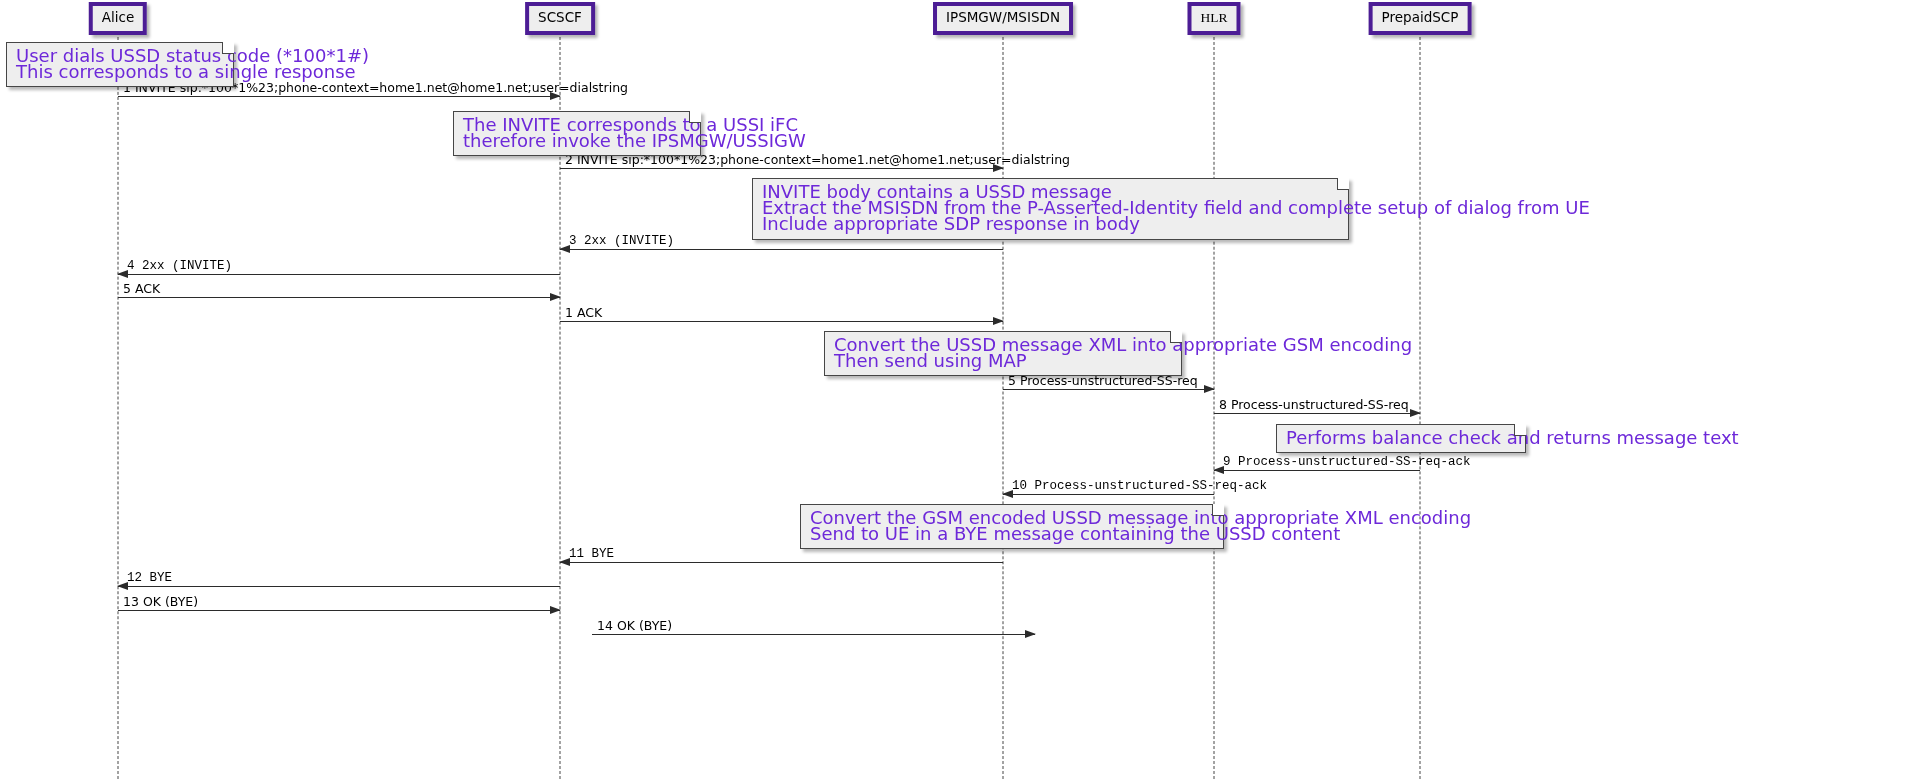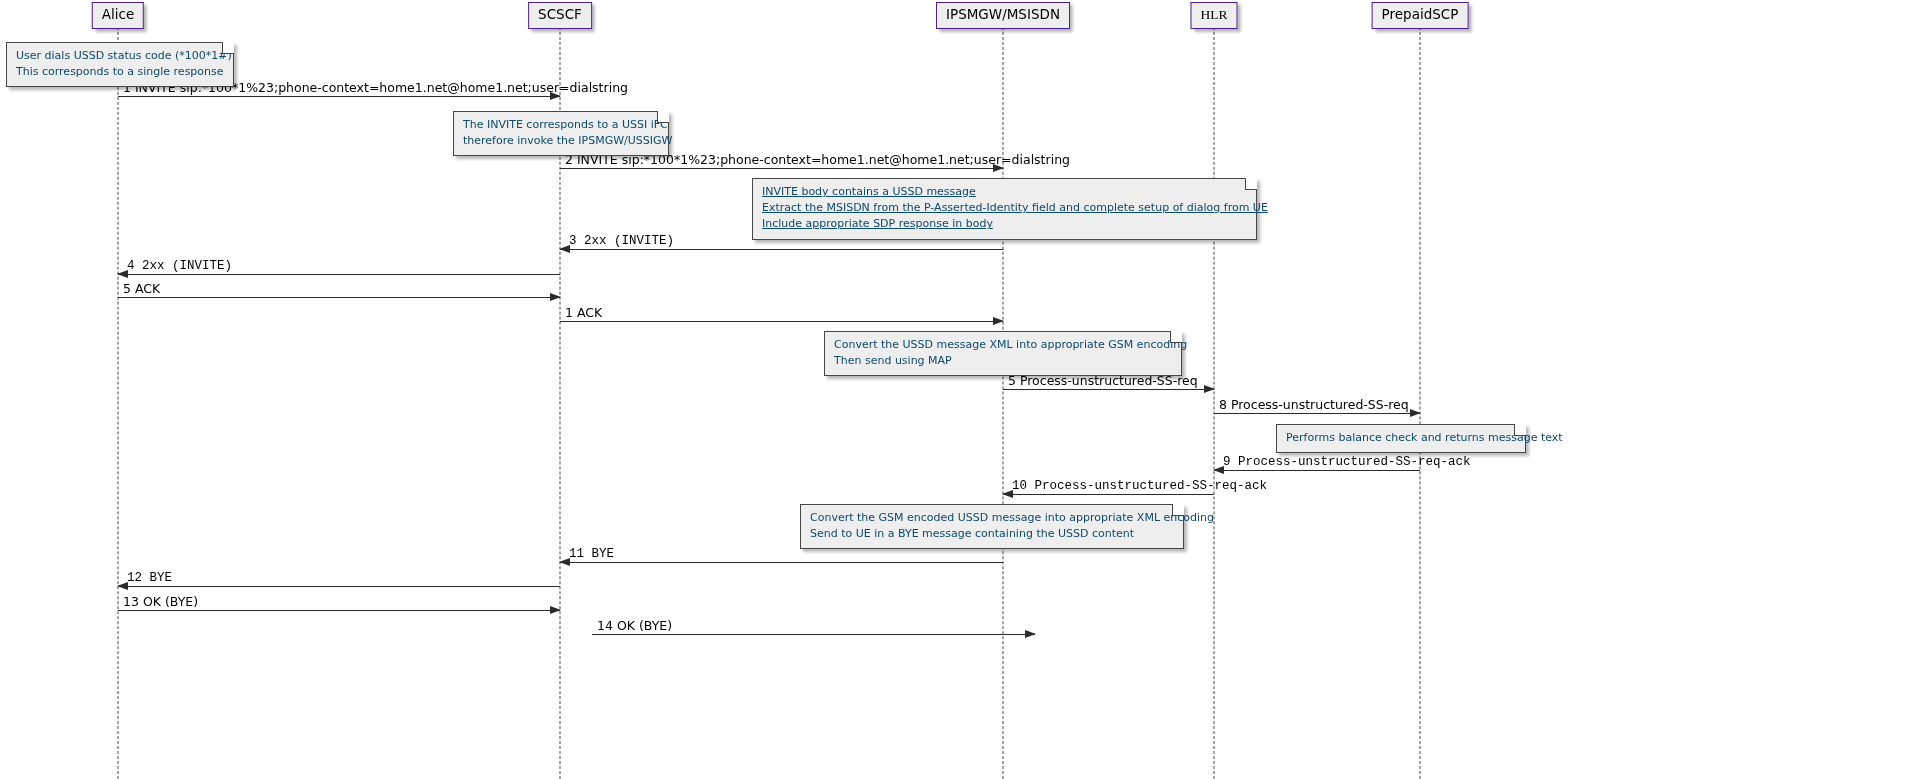--- a/index.html
+++ b/index.html
@@ -20,7 +20,7 @@
     position:absolute;
     box-sizing:border-box;
     background:#eeeeee;
-    border:1px solid #4c1d95;
+    border:4px solid #4c1d95;
     color:#000000;
     font-size:13.5px;
     line-height:1;

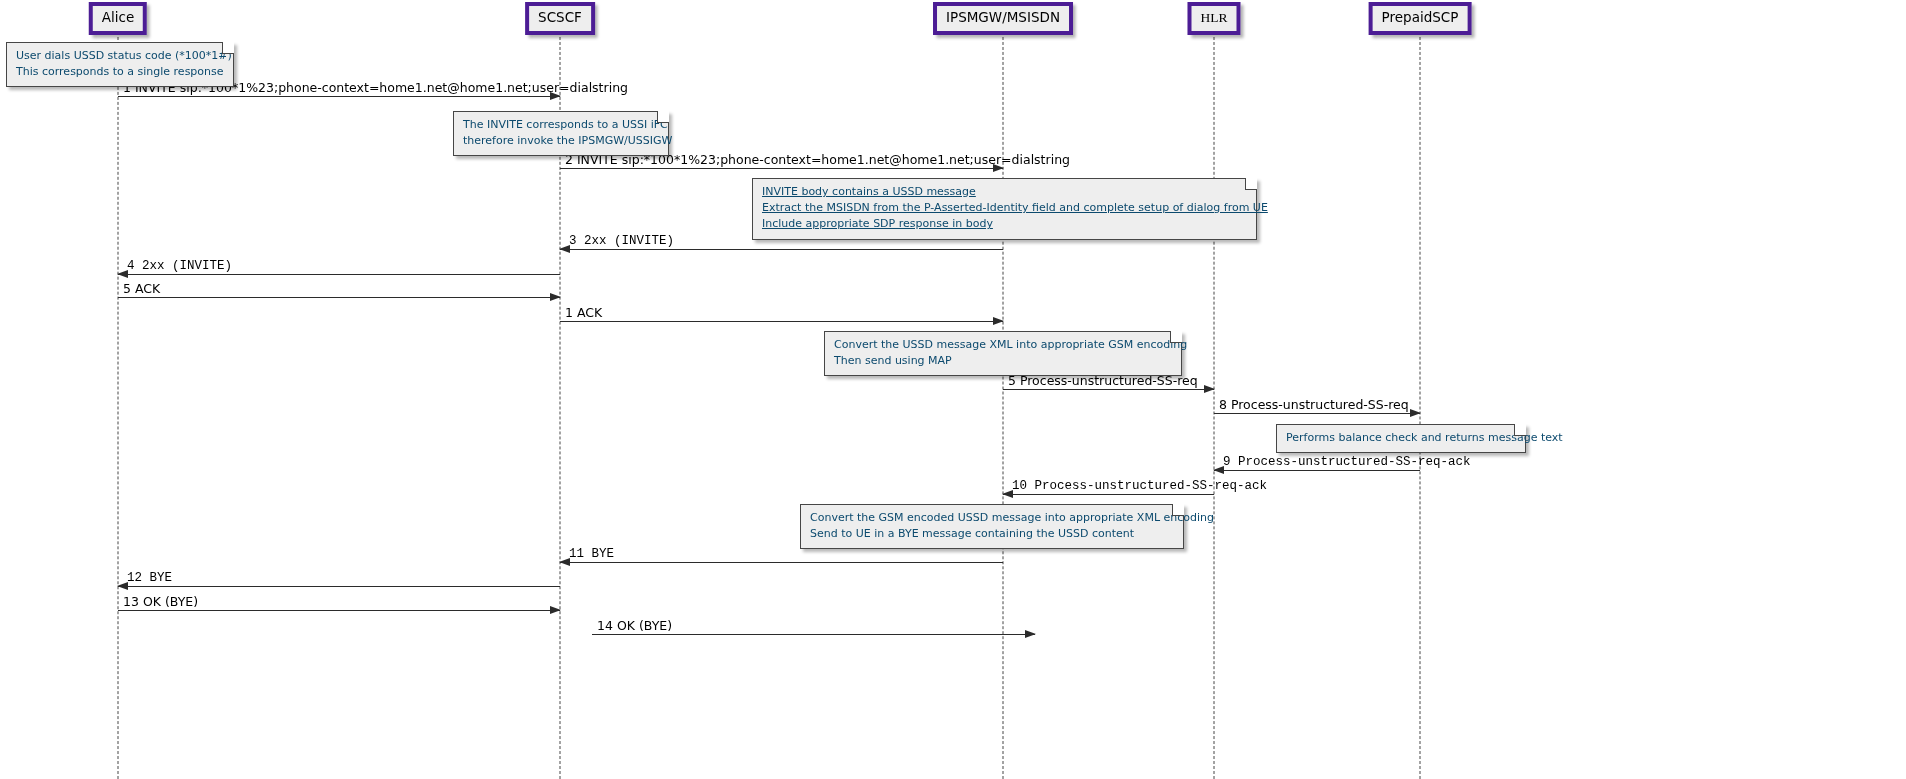--- a/index.html
+++ b/index.html
@@ -83,8 +83,8 @@
     box-sizing:border-box;
     background:#eeeeee;
     border:1px solid #464646;
-    color:#0c4a6e;
-    font-size:11px;
+    color:#6d28d9;
+    font-size:18px;
     line-height:16.2px;
     padding:5px 9px 6px 9px;
     white-space:pre;

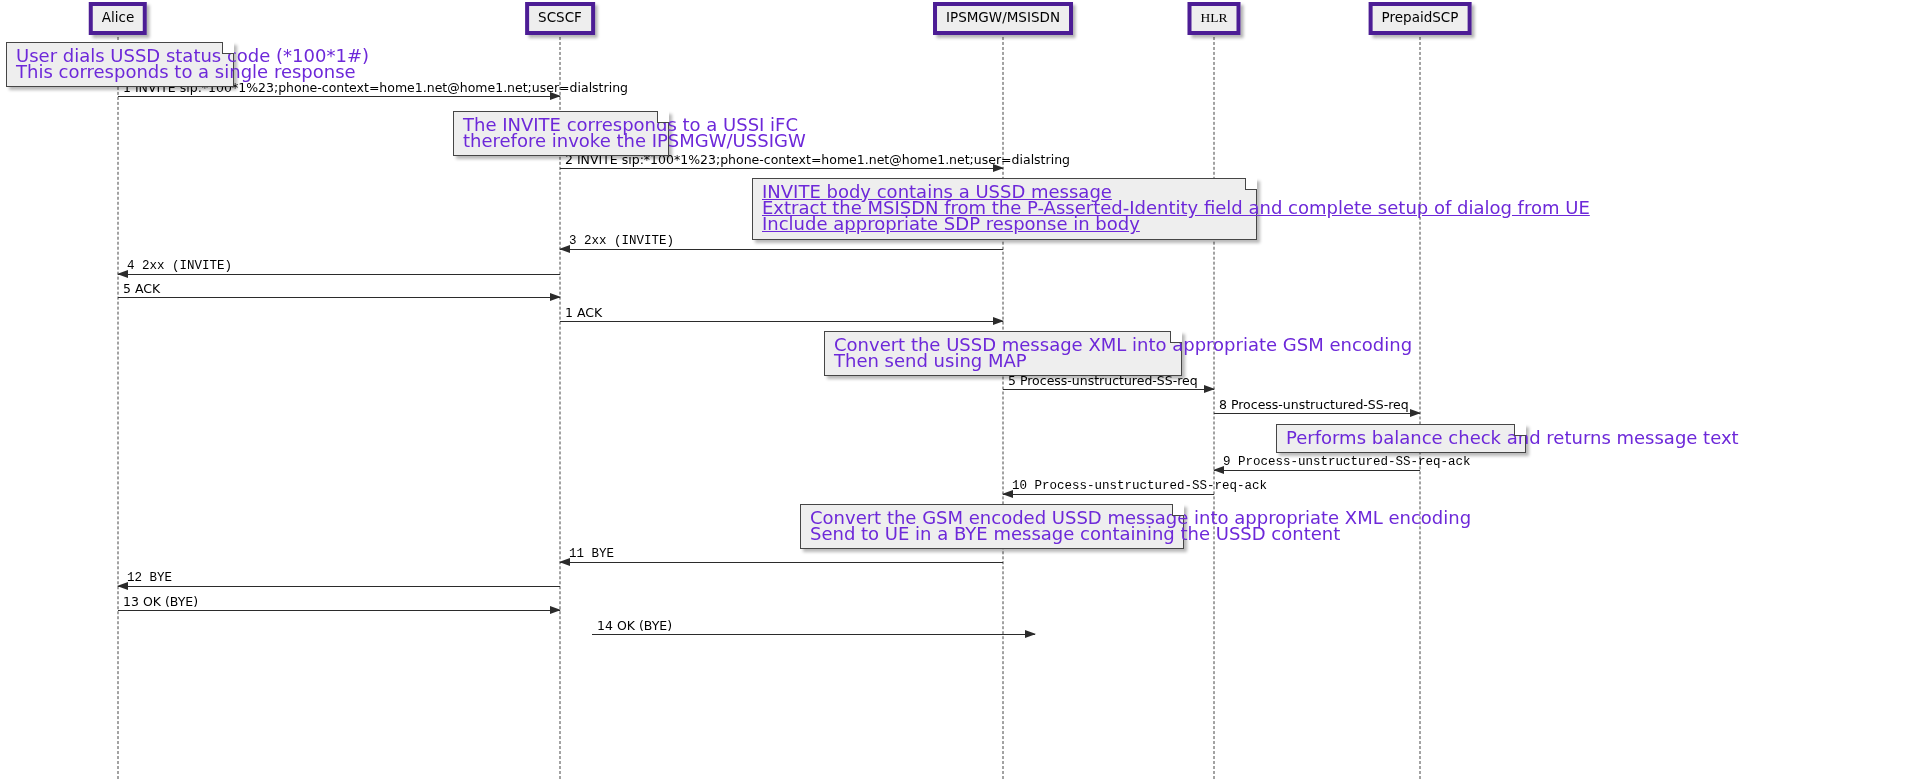--- a/index.html
+++ b/index.html
@@ -171,7 +171,7 @@
   <div id="notes">
       <div class="note" style="left: 6px; top: 42px; width: 228px;"><span class="fold"></span><span>User dials USSD status code (*100*1#)
 This corresponds to a single response</span></div>
-      <div class="note" style="left: 453px; top: 111px; width: 216px;"><span class="fold"></span><span>The INVITE corresponds to a USSI iFC
+      <div class="note" style="left: 453px; top: 111px; width: 248px;"><span class="fold"></span><span>The INVITE corresponds to a USSI iFC
 therefore invoke the IPSMGW/USSIGW</span></div>
       <div class="note" style="left: 752px; top: 178px; width: 505px; text-decoration: underline;"><span class="fold"></span><span>INVITE body contains a USSD message
 Extract the MSISDN from the P-Asserted-Identity field and complete setup of dialog from UE

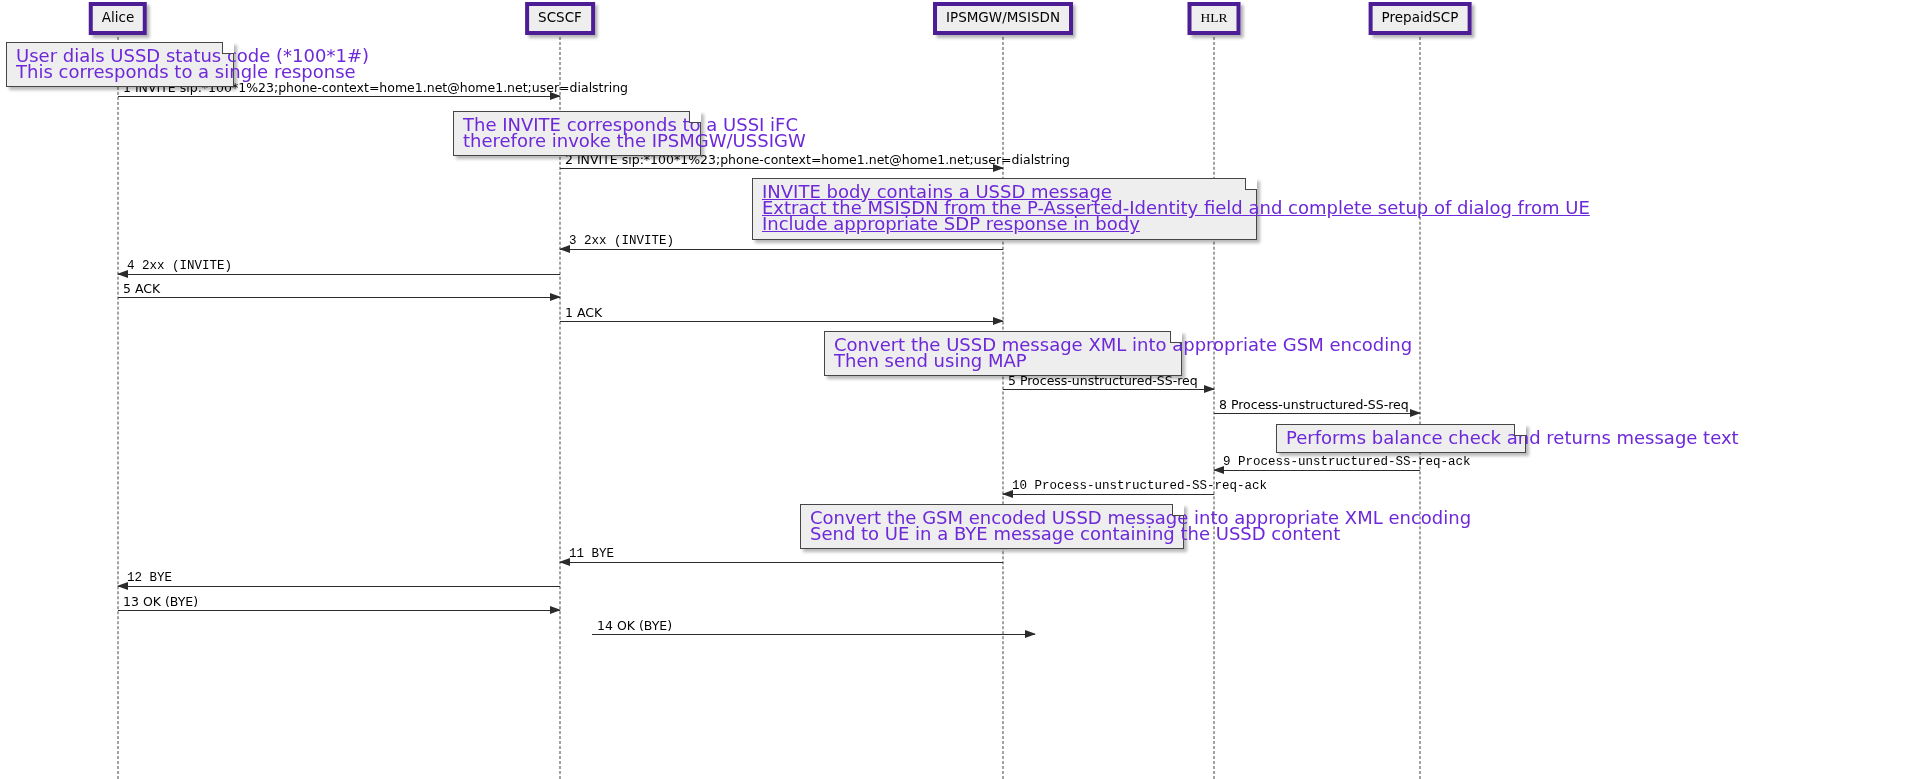--- a/index.html
+++ b/index.html
@@ -173,7 +173,7 @@
 This corresponds to a single response</span></div>
       <div class="note" style="left: 453px; top: 111px; width: 248px;"><span class="fold"></span><span>The INVITE corresponds to a USSI iFC
 therefore invoke the IPSMGW/USSIGW</span></div>
-      <div class="note" style="left: 752px; top: 178px; width: 505px; text-decoration: underline;"><span class="fold"></span><span>INVITE body contains a USSD message
+      <div class="note" style="left: 752px; top: 178px; width: 597px;"><span class="fold"></span><span>INVITE body contains a USSD message
 Extract the MSISDN from the P-Asserted-Identity field and complete setup of dialog from UE
 Include appropriate SDP response in body</span></div>
       <div class="note" style="left: 824px; top: 331px; width: 358px;"><span class="fold"></span><span>Convert the USSD message XML into appropriate GSM encoding

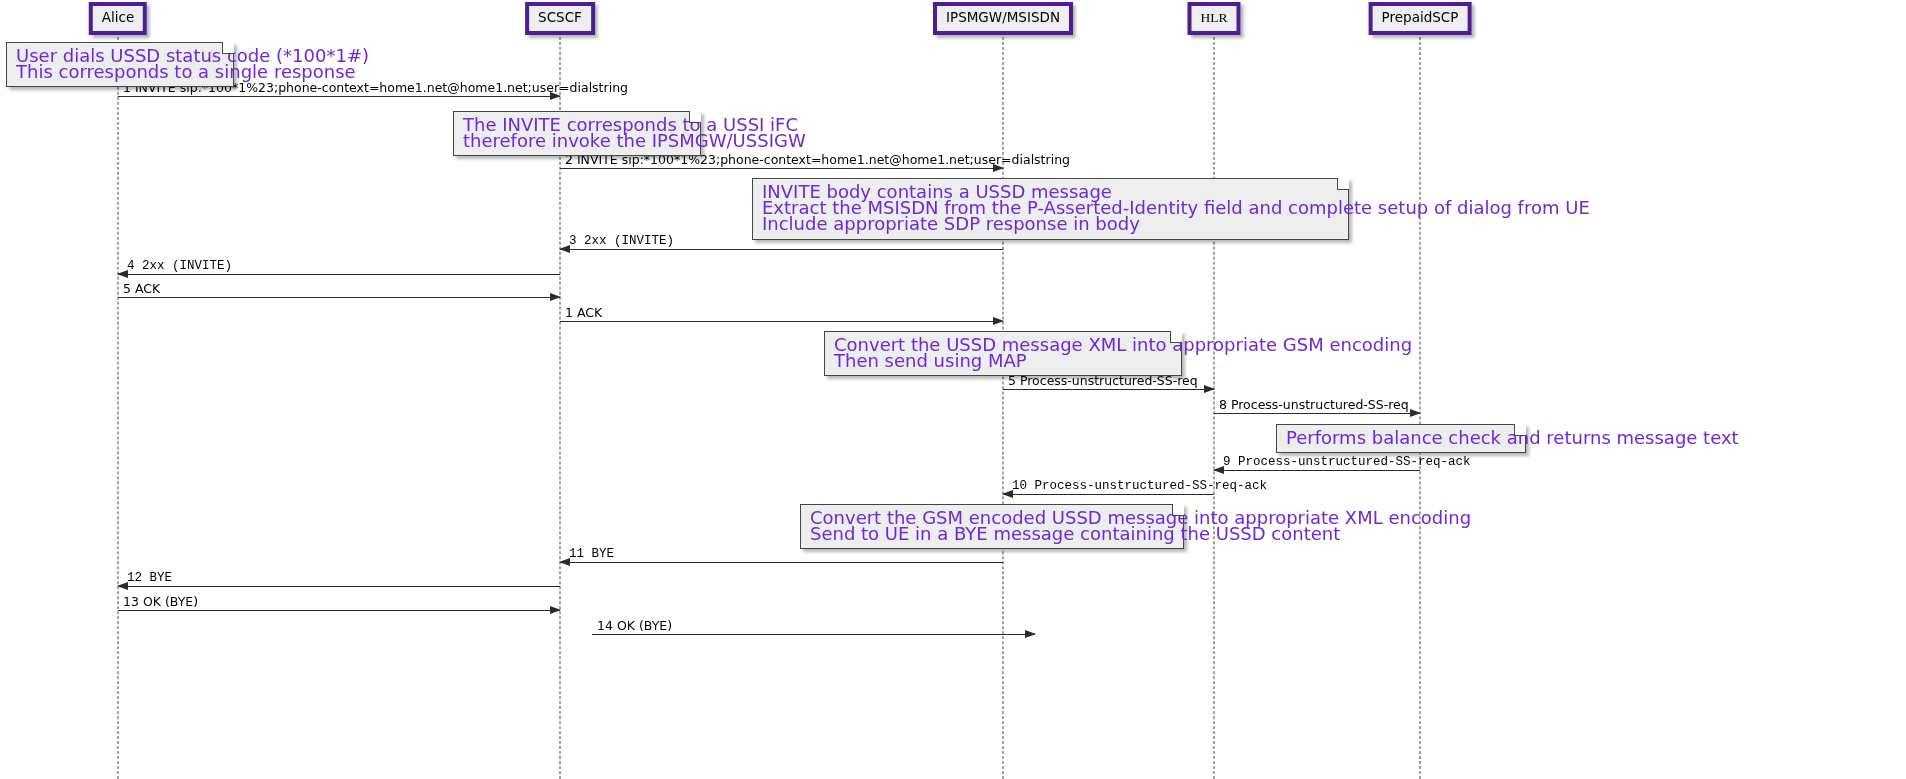--- a/index.html
+++ b/index.html
@@ -179,7 +179,7 @@
       <div class="note" style="left: 824px; top: 331px; width: 358px;"><span class="fold"></span><span>Convert the USSD message XML into appropriate GSM encoding
 Then send using MAP</span></div>
       <div class="note" style="left: 1276px; top: 424px; width: 250px;"><span class="fold"></span><span>Performs balance check and returns message text</span></div>
-      <div class="note" style="left: 800px; top: 504px; width: 384px;"><span class="fold"></span><span>Convert the GSM encoded USSD message into appropriate XML encoding
+      <div class="note" style="left: 800px; top: 504px; width: 424px;"><span class="fold"></span><span>Convert the GSM encoded USSD message into appropriate XML encoding
 Send to UE in a BYE message containing the USSD content</span></div>
     </div>
   <div id="participants">

